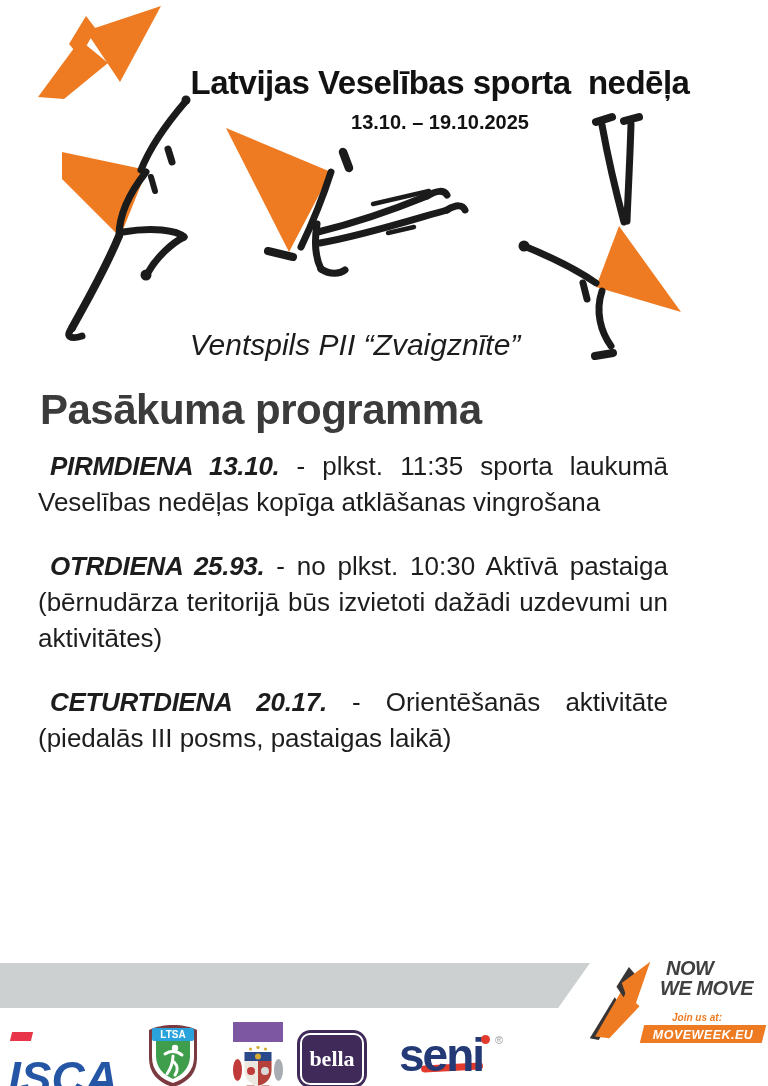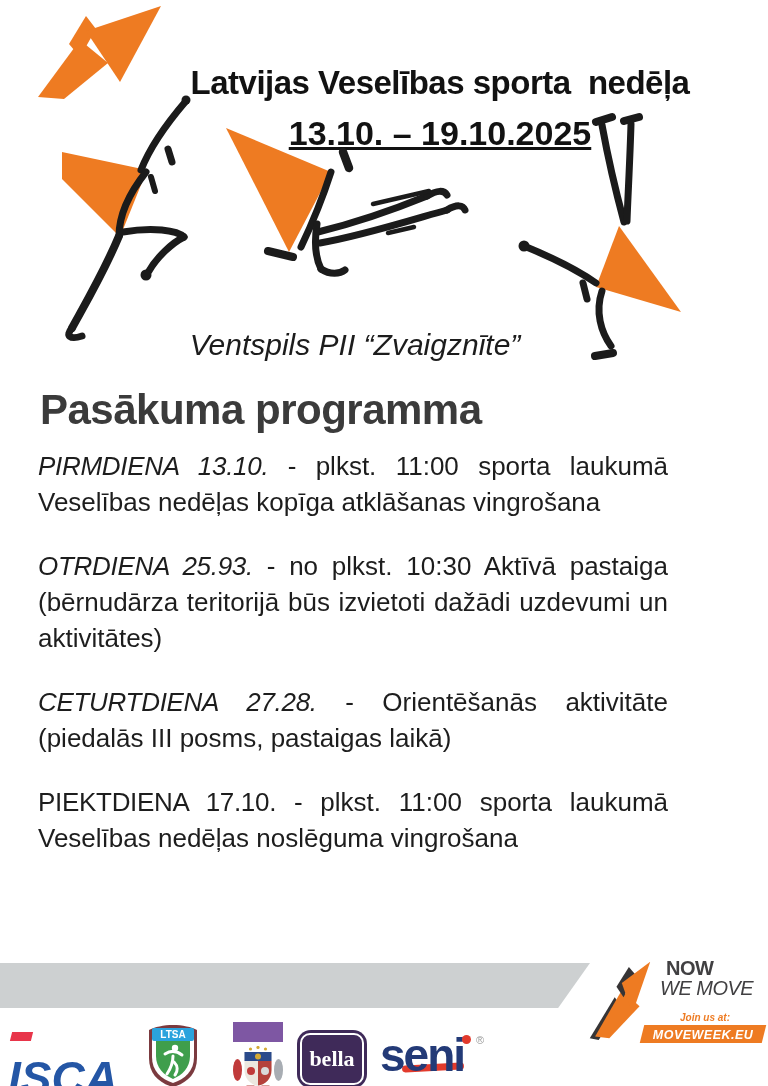--- a/index.html
+++ b/index.html
@@ -11,7 +11,7 @@
   .hdr-logo{left:28px;top:2px;width:140px;height:105px;}
   .hdr-text{left:140px;top:24px;width:600px;text-align:center;}
   .hdr-title{font-size:33px;font-weight:bold;color:#121212;letter-spacing:-0.5px;white-space:pre;line-height:38px;margin-top:40px;}
-  .hdr-dates{font-size:34px;font-weight:bold;color:#121212;line-height:34px;margin-top:14px;text-decoration:underline;}
+  .hdr-dates{font-size:20px;font-weight:bold;color:#121212;line-height:34px;margin-top:3px;}
 
   
   .figures{left:0;top:88px;width:768px;height:292px;pointer-events:none;}

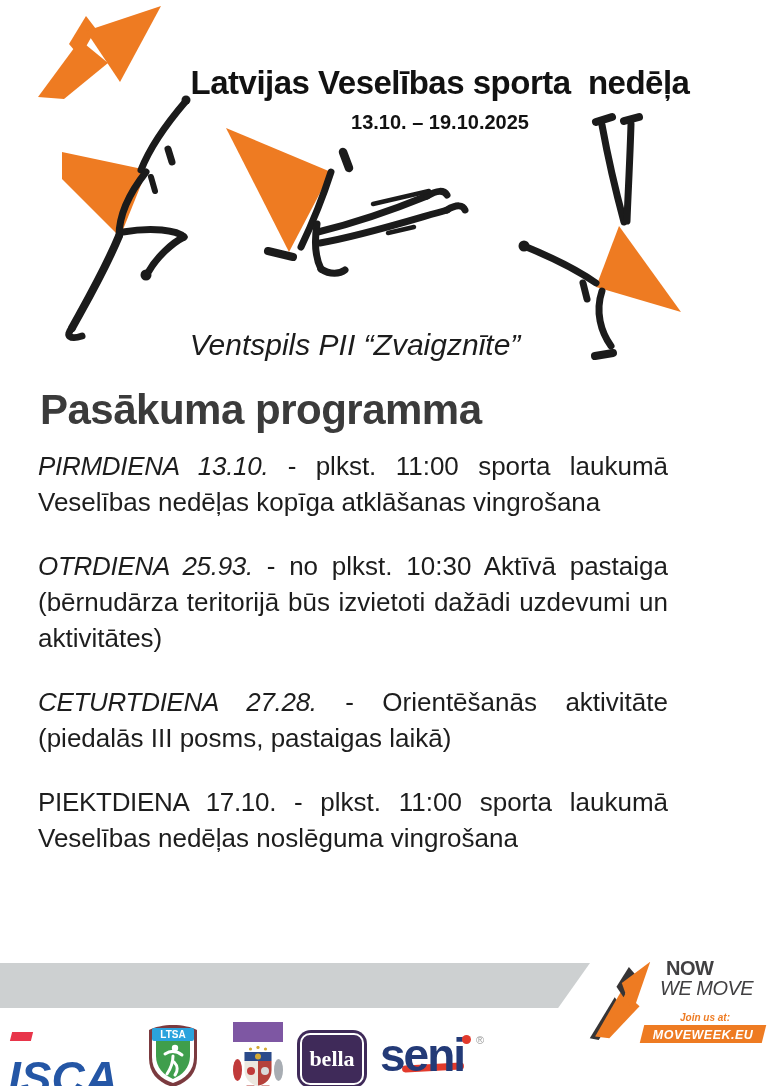--- a/index.html
+++ b/index.html
@@ -25,7 +25,7 @@
   
   .events{left:38px;top:448px;width:630px;}
   .event{margin:0 0 28px 0;font-size:26px;line-height:36px;text-align:justify;color:#1d1d1d;}
-  .day{font-weight:normal;font-style:italic;letter-spacing:-0.3px;}
+  .day{font-weight:bold;font-style:italic;letter-spacing:-0.3px;margin-left:12px;}
   .day.upright{font-style:normal;}
 
   

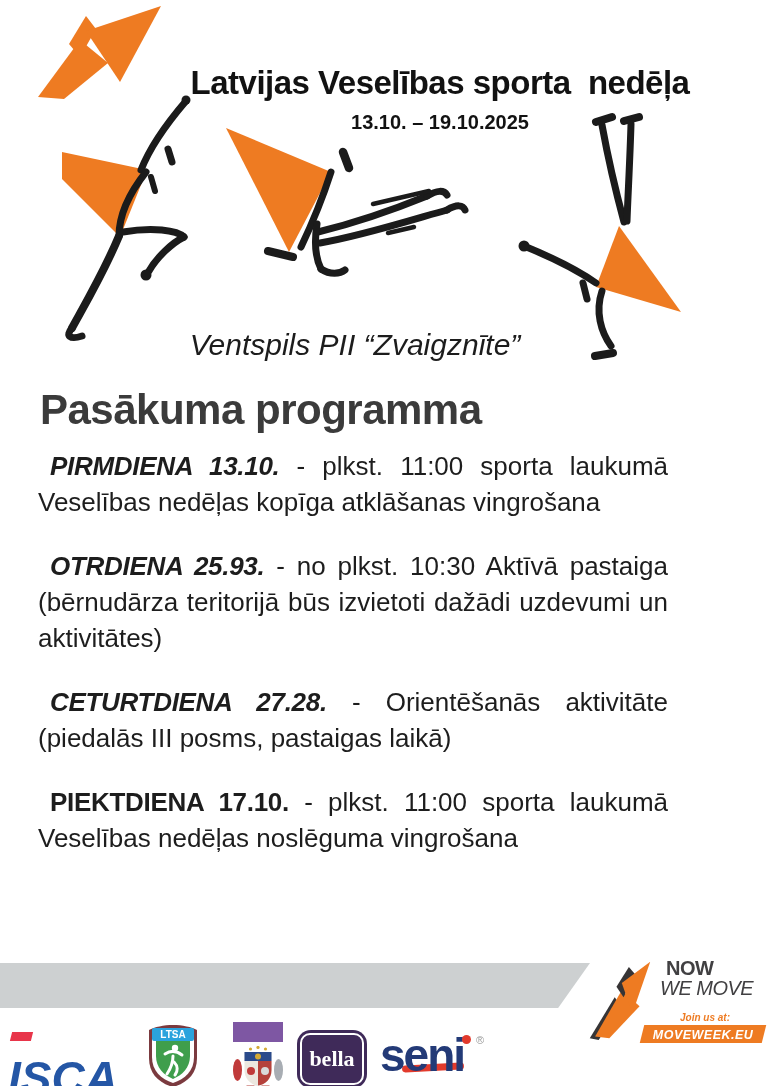--- a/index.html
+++ b/index.html
@@ -127,7 +127,7 @@
   <h1 class="abs prog-heading">Pasākuma programma</h1>
 
   <div class="abs events">
-    <p class="event"><b class="day">PIRMDIENA 13.10.</b> <span>- plkst. 11:00 sporta laukumā Veselības nedēļas kopīga atklāšanas vingrošana</span></p>
+    <p class="event"><b class="day">PIRMDIENA 13.10.</b> <span>- plkst. 11:35 sporta laukumā Veselības nedēļas kopīga atklāšanas vingrošana</span></p>
     <p class="event"><b class="day">OTRDIENA 25.93.</b> <span>- no plkst. 10:30 Aktīvā pastaiga (bērnudārza teritorijā būs izvietoti dažādi uzdevumi un aktivitātes)</span></p>
     <p class="event"><b class="day">CETURTDIENA 27.28.</b> <span>- Orientēšanās aktivitāte (piedalās III posms, pastaigas laikā)</span></p>
     <p class="event"><b class="day upright">PIEKTDIENA 17.10.</b> <span>- plkst. 11:00 sporta laukumā Veselības nedēļas noslēguma vingrošana</span></p>

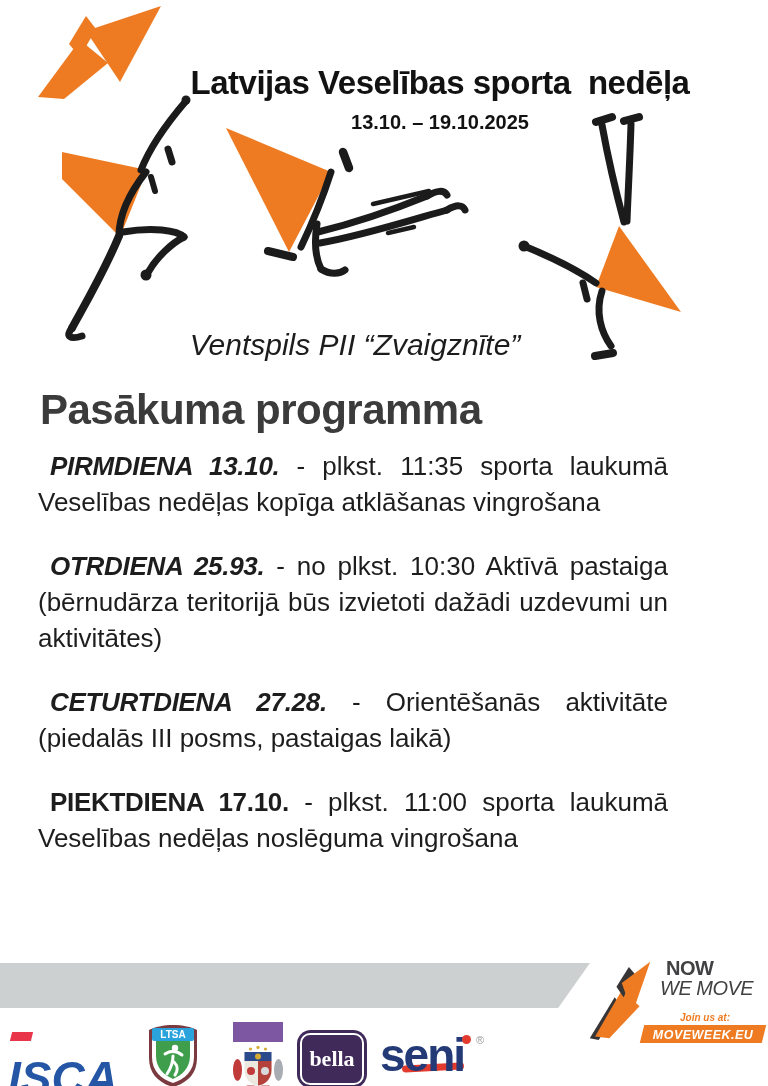--- a/index.html
+++ b/index.html
@@ -129,7 +129,7 @@
   <div class="abs events">
     <p class="event"><b class="day">PIRMDIENA 13.10.</b> <span>- plkst. 11:35 sporta laukumā Veselības nedēļas kopīga atklāšanas vingrošana</span></p>
     <p class="event"><b class="day">OTRDIENA 25.93.</b> <span>- no plkst. 10:30 Aktīvā pastaiga (bērnudārza teritorijā būs izvietoti dažādi uzdevumi un aktivitātes)</span></p>
-    <p class="event"><b class="day">CETURTDIENA 27.28.</b> <span>- Orientēšanās aktivitāte (piedalās III posms, pastaigas laikā)</span></p>
+    <p class="event"><b class="day">CETURTDIENA 20.17.</b> <span>- Orientēšanās aktivitāte (piedalās III posms, pastaigas laikā)</span></p>
     <p class="event"><b class="day upright">PIEKTDIENA 17.10.</b> <span>- plkst. 11:00 sporta laukumā Veselības nedēļas noslēguma vingrošana</span></p>
   </div>
 

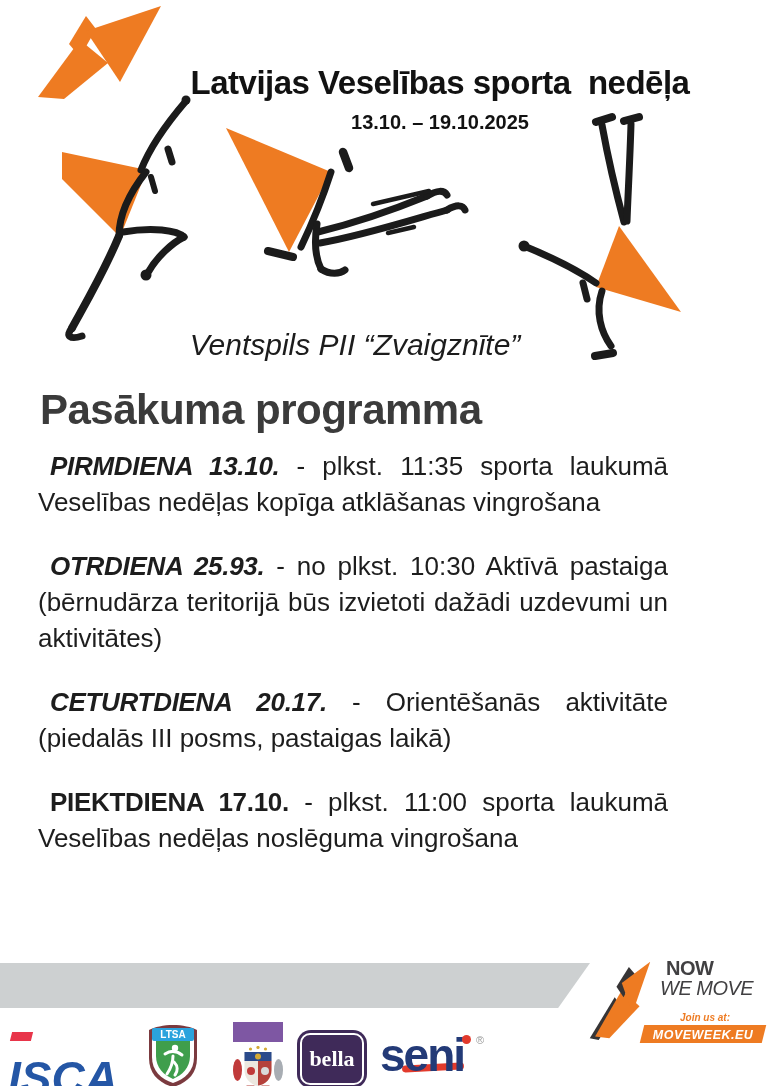--- a/index.html
+++ b/index.html
@@ -130,7 +130,6 @@
     <p class="event"><b class="day">PIRMDIENA 13.10.</b> <span>- plkst. 11:35 sporta laukumā Veselības nedēļas kopīga atklāšanas vingrošana</span></p>
     <p class="event"><b class="day">OTRDIENA 25.93.</b> <span>- no plkst. 10:30 Aktīvā pastaiga (bērnudārza teritorijā būs izvietoti dažādi uzdevumi un aktivitātes)</span></p>
     <p class="event"><b class="day">CETURTDIENA 20.17.</b> <span>- Orientēšanās aktivitāte (piedalās III posms, pastaigas laikā)</span></p>
-    <p class="event"><b class="day upright">PIEKTDIENA 17.10.</b> <span>- plkst. 11:00 sporta laukumā Veselības nedēļas noslēguma vingrošana</span></p>
   </div>
 
   <div class="abs gray-band"></div>

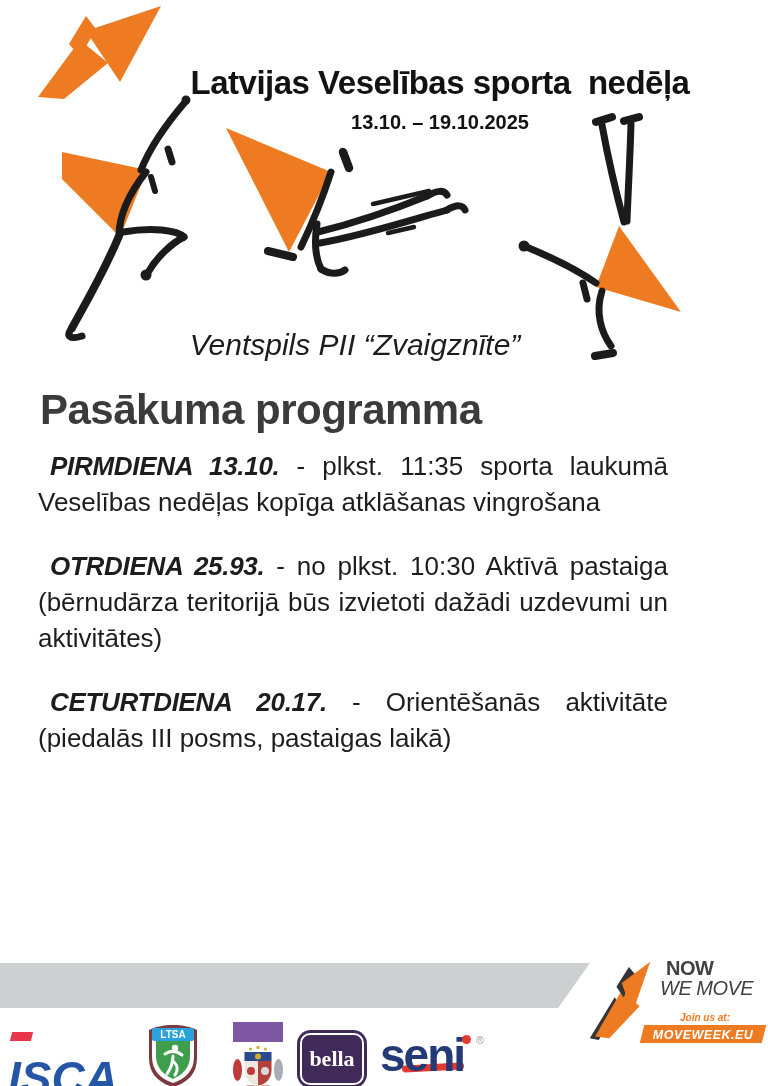--- a/index.html
+++ b/index.html
@@ -33,7 +33,7 @@
              clip-path:polygon(0 0,100% 0,94.6% 100%,0 100%);}
   .nwm{left:588px;top:956px;width:178px;height:96px;}
   .nwm-arrow{left:0;top:2px;width:64px;height:84px;}
-  .nwm-now{left:78px;top:2px;font-size:20px;line-height:20px;font-weight:bold;
+  .nwm-now{left:78px;top:2px;font-size:20px;line-height:20px;font-weight:bold;font-style:italic;
            color:#414042;letter-spacing:-0.5px;}
   .nwm-wemove{left:72px;top:22px;font-size:20px;line-height:20px;font-weight:normal;font-style:italic;
               color:#414042;letter-spacing:-0.5px;}

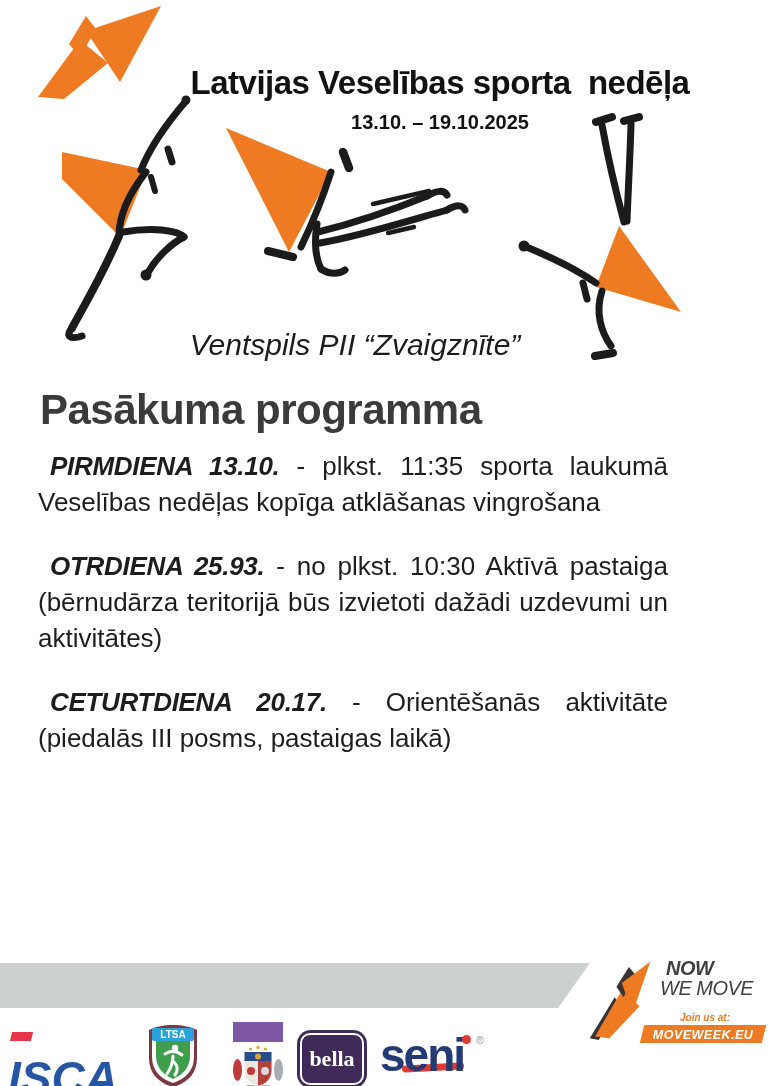--- a/index.html
+++ b/index.html
@@ -35,7 +35,7 @@
   .nwm-arrow{left:0;top:2px;width:64px;height:84px;}
   .nwm-now{left:78px;top:2px;font-size:20px;line-height:20px;font-weight:bold;font-style:italic;
            color:#414042;letter-spacing:-0.5px;}
-  .nwm-wemove{left:72px;top:22px;font-size:20px;line-height:20px;font-weight:normal;font-style:italic;
+  .nwm-wemove{left:72px;top:22px;font-size:20px;line-height:20px;font-weight:bold;font-style:italic;
               color:#414042;letter-spacing:-0.5px;}
   .nwm-join{left:84px;top:56px;font-size:10px;font-weight:bold;font-style:italic;color:#ee7b22;margin-left:8px;}
   .nwm-banner{left:54px;top:69px;width:122px;height:18px;background:#ee7b22;transform:skewX(-14deg);

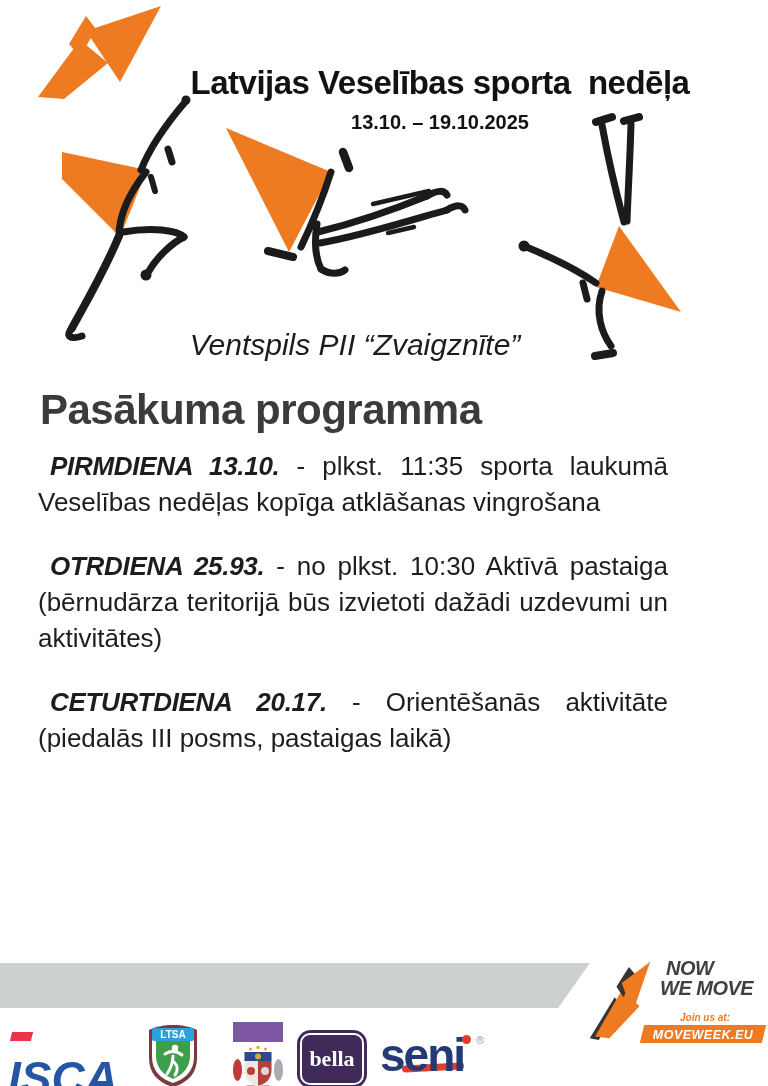--- a/index.html
+++ b/index.html
@@ -37,7 +37,7 @@
            color:#414042;letter-spacing:-0.5px;}
   .nwm-wemove{left:72px;top:22px;font-size:20px;line-height:20px;font-weight:bold;font-style:italic;
               color:#414042;letter-spacing:-0.5px;}
-  .nwm-join{left:84px;top:56px;font-size:10px;font-weight:bold;font-style:italic;color:#ee7b22;margin-left:8px;}
+  .nwm-join{left:84px;top:56px;font-size:10px;font-weight:bold;font-style:italic;color:#ee7b22;}
   .nwm-banner{left:54px;top:69px;width:122px;height:18px;background:#ee7b22;transform:skewX(-14deg);
               text-align:center;}
   .nwm-banner span{display:inline-block;transform:skewX(14deg);color:#ffffff;font-weight:bold;

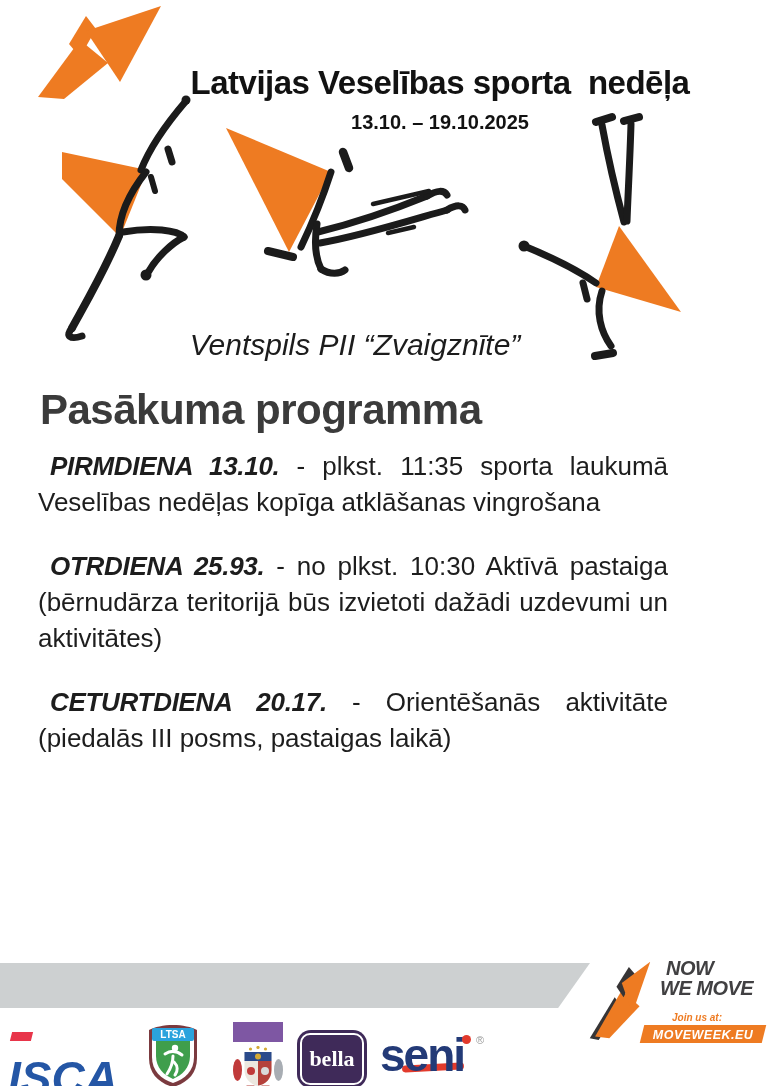--- a/index.html
+++ b/index.html
@@ -58,7 +58,7 @@
   .bella-text{position:absolute;left:0;top:0;width:100%;height:100%;display:flex;align-items:center;
               justify-content:center;color:#ffffff;font-family:"Liberation Serif",serif;
               font-weight:bold;font-size:22px;}
-  .seni{left:380px;top:1032px;width:110px;height:54px;}
+  .seni{left:399px;top:1032px;width:110px;height:54px;}
   .seni-swoosh{position:absolute;left:22px;top:32px;width:62px;height:7px;background:#e23a2c;
                border-radius:4px;transform:rotate(-3deg);}
   .seni-text{position:absolute;left:0;top:0;font-size:46px;line-height:46px;font-weight:bold;

